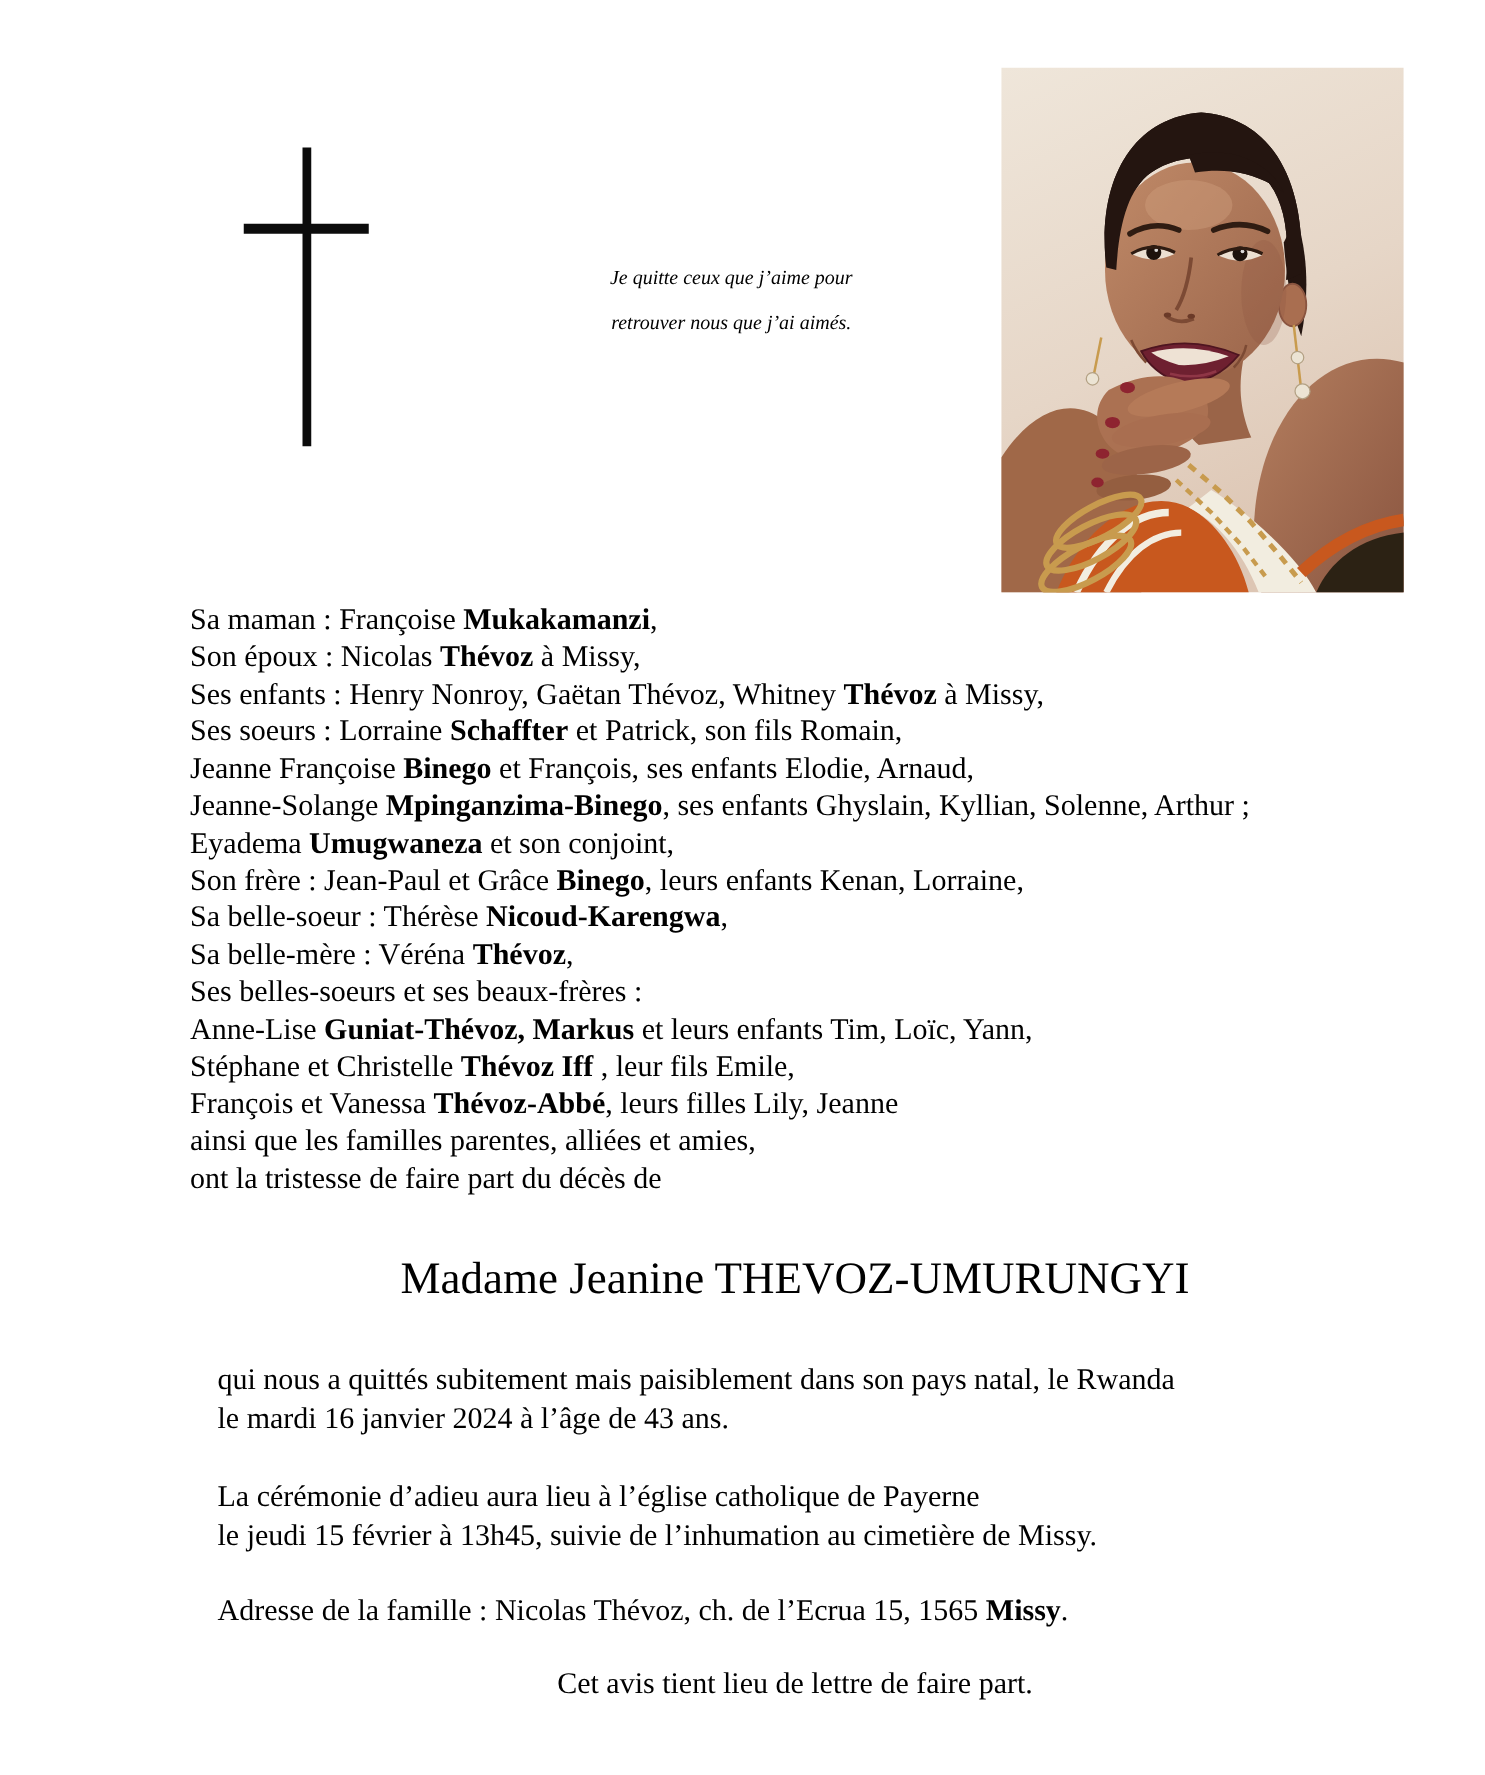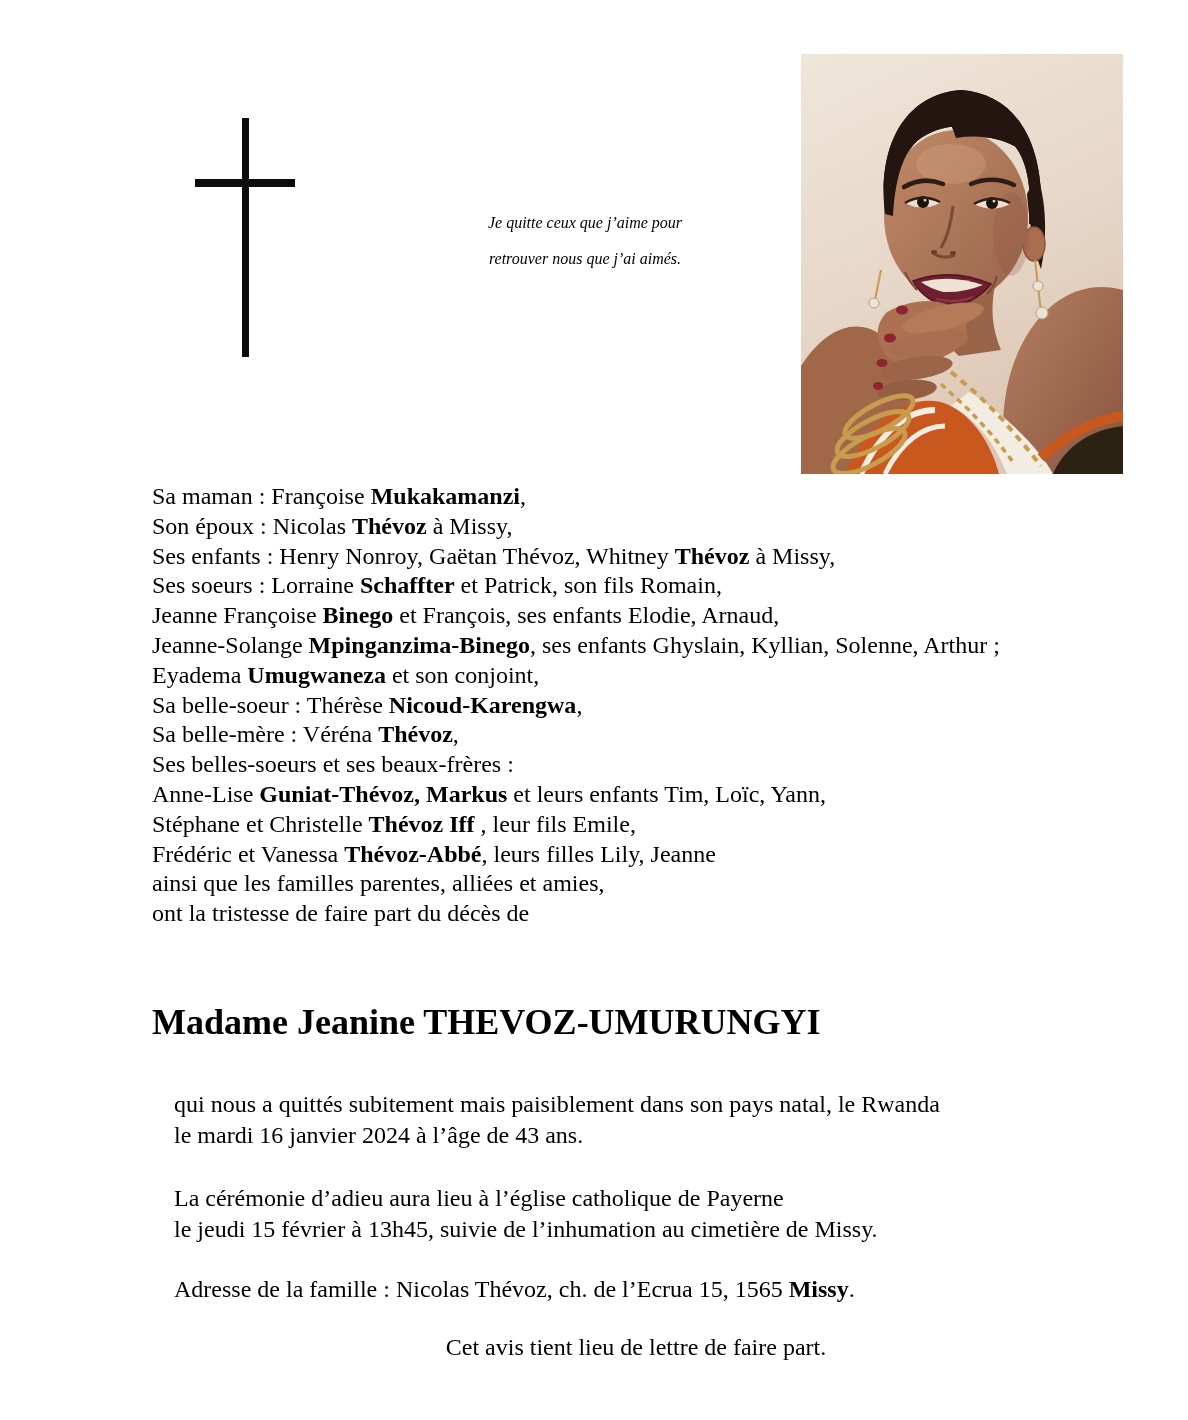--- a/index.html
+++ b/index.html
@@ -183,6 +183,7 @@
     <div class="family-line"><span>Jeanne Françoise </span><span class="b">Binego</span><span> et François, ses enfants Elodie, Arnaud,</span></div>
     <div class="family-line"><span>Jeanne-Solange </span><span class="b">Mpinganzima-Binego</span><span>, ses enfants Ghyslain, Kyllian, Solenne, Arthur ;</span></div>
     <div class="family-line"><span>Eyadema </span><span class="b">Umugwaneza</span><span> et son conjoint,</span></div>
+    <div class="family-line"><span>Son frère : Jean-Paul et Grâce </span><span class="b">Binego</span><span>, leurs enfants Kenan, Lorraine,</span></div>
     <div class="family-line"><span>Sa belle-soeur : Thérèse </span><span class="b">Nicoud-Karengwa</span><span>,</span></div>
     <div class="family-line"><span>Sa belle-mère : Véréna </span><span class="b">Thévoz</span><span>,</span></div>
     <div class="family-line"><span>Ses belles-soeurs et ses beaux-frères :</span></div>

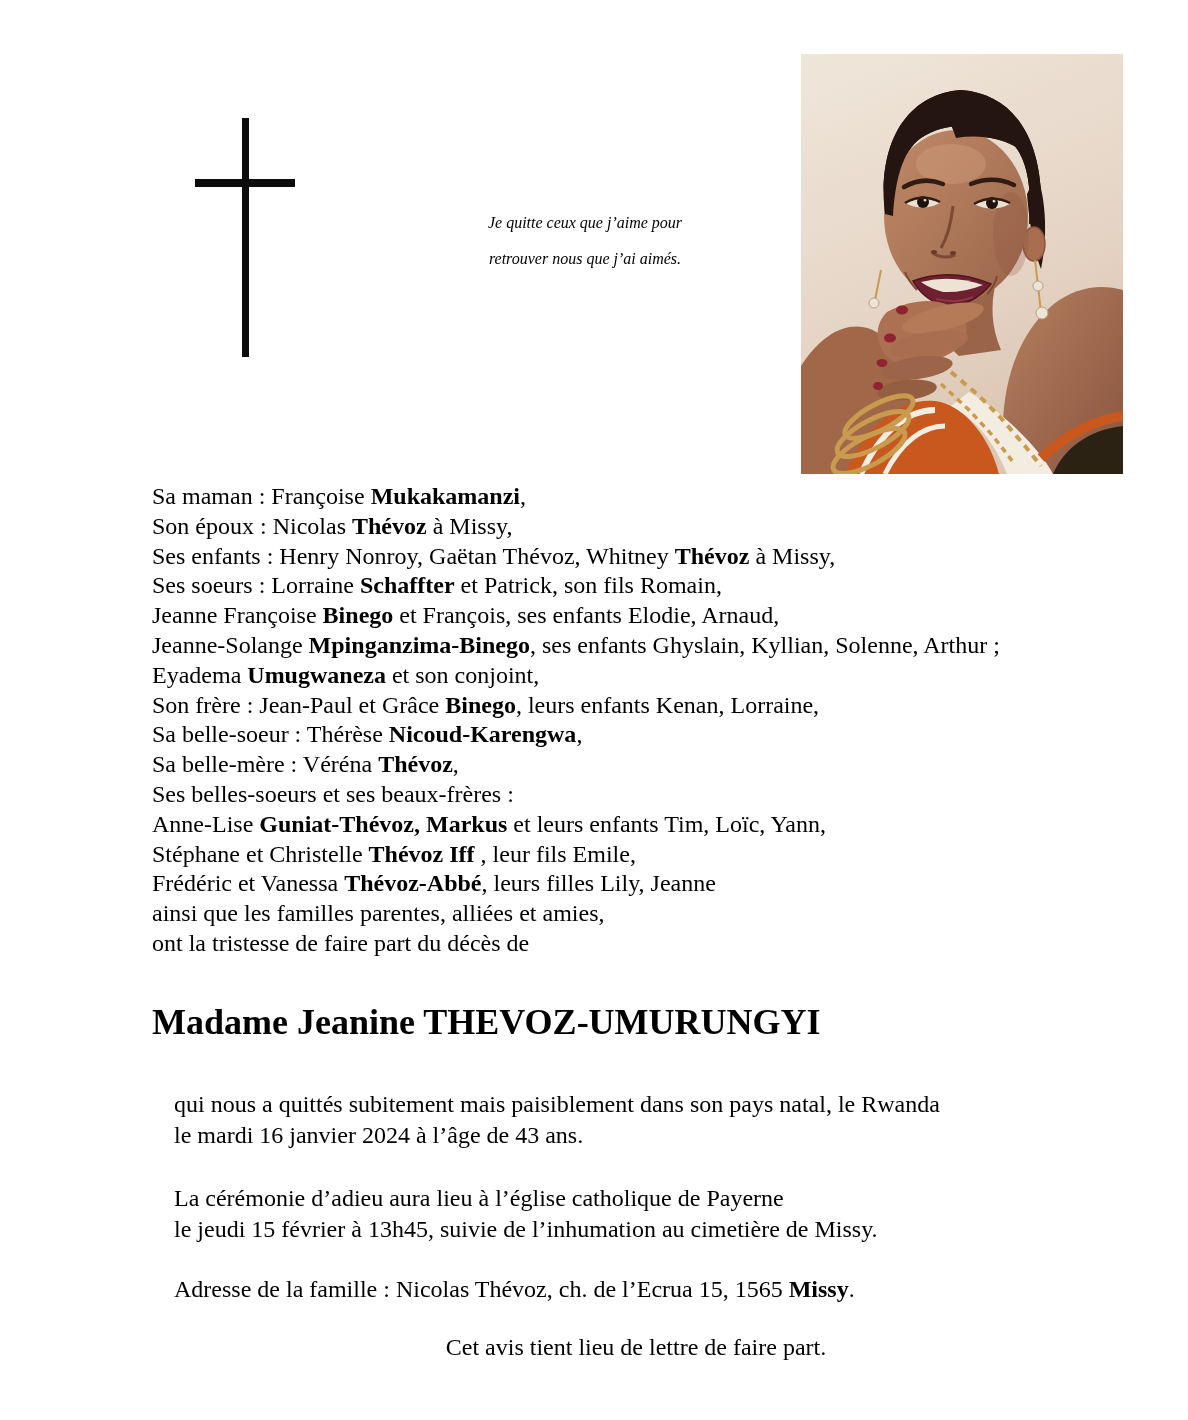--- a/index.html
+++ b/index.html
@@ -189,7 +189,7 @@
     <div class="family-line"><span>Ses belles-soeurs et ses beaux-frères :</span></div>
     <div class="family-line"><span>Anne-Lise </span><span class="b">Guniat-Thévoz, Markus</span><span> et leurs enfants Tim, Loïc, Yann,</span></div>
     <div class="family-line"><span>Stéphane et Christelle </span><span class="b">Thévoz Iff</span><span> , leur fils Emile,</span></div>
-    <div class="family-line"><span>Frédéric et Vanessa </span><span class="b">Thévoz-Abbé</span><span>, leurs filles Lily, Jeanne</span></div>
+    <div class="family-line"><span>François et Vanessa </span><span class="b">Thévoz-Abbé</span><span>, leurs filles Lily, Jeanne</span></div>
     <div class="family-line"><span>ainsi que les familles parentes, alliées et amies,</span></div>
     <div class="family-line"><span>ont la tristesse de faire part du décès de</span></div>
   </div>

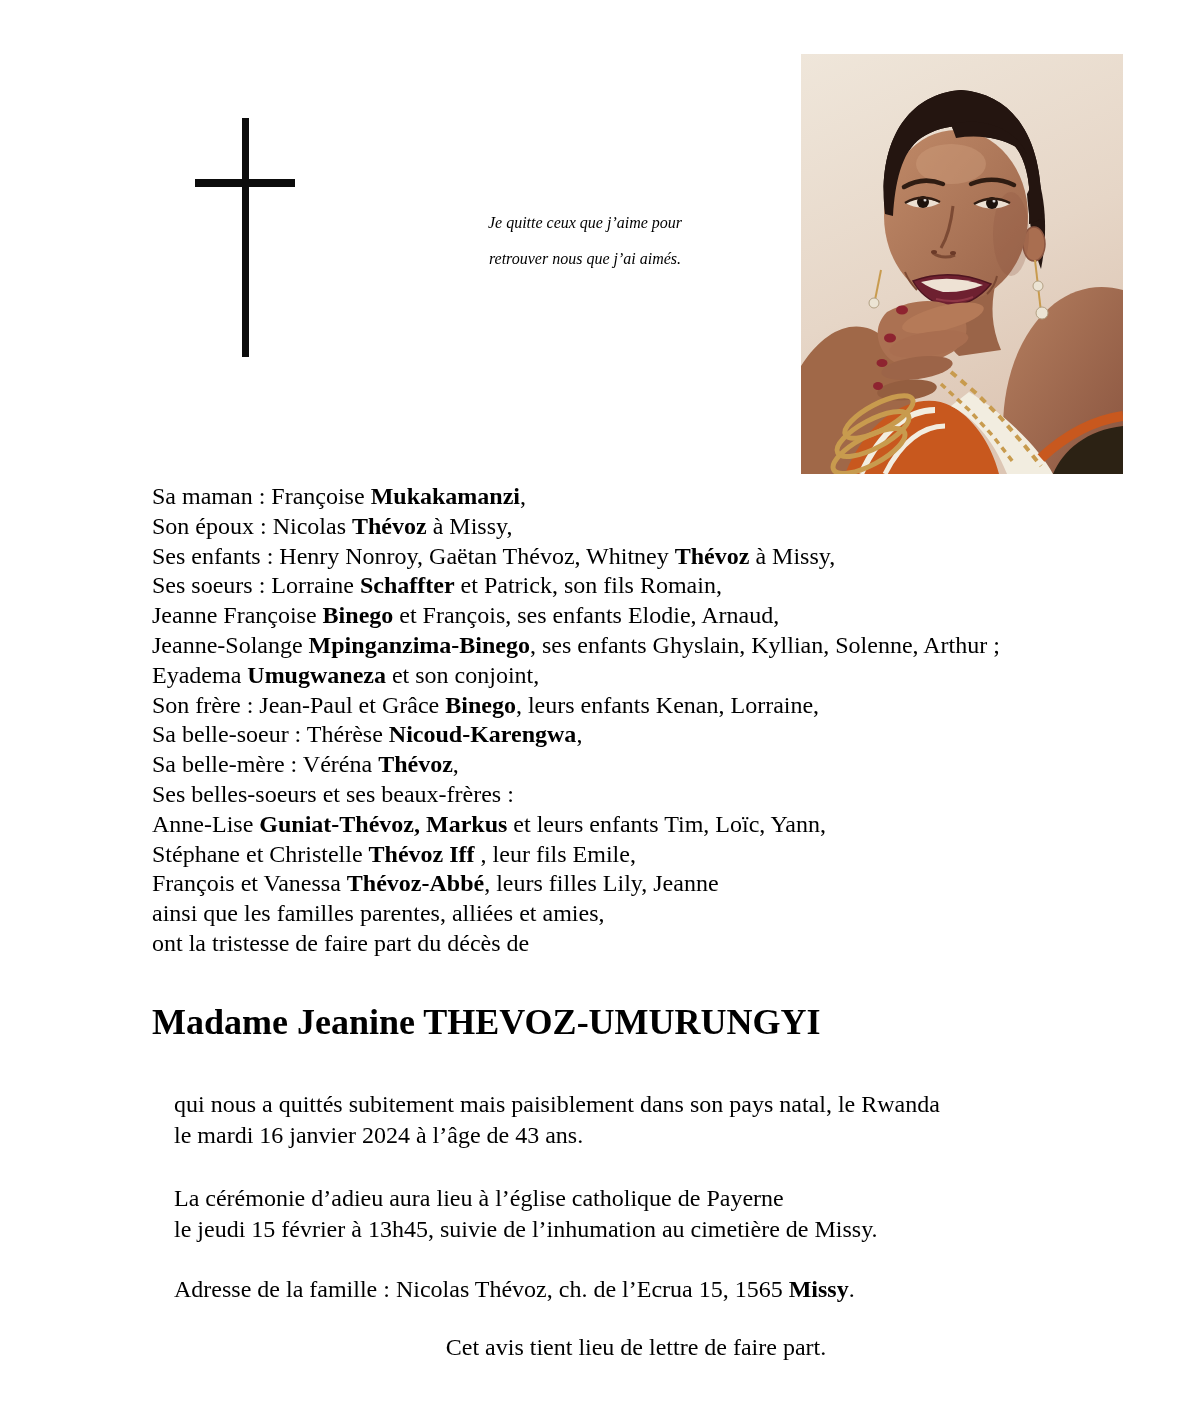--- a/index.html
+++ b/index.html
@@ -36,7 +36,7 @@
 
   .deceased-title {
     position: absolute; left: 152px; top: 1000px; width: 968px;
-    text-align: left; font-weight: bold; font-size: 36px; line-height: 44px; white-space: nowrap;
+    text-align: center; font-weight: normal; font-size: 36px; line-height: 44px; white-space: nowrap;
   }
   .para { position: absolute; left: 152px; font-size: 24px; line-height: 30.5px; white-space: nowrap; margin-left: 22px; }
   .p1 { top: 1089px; }

